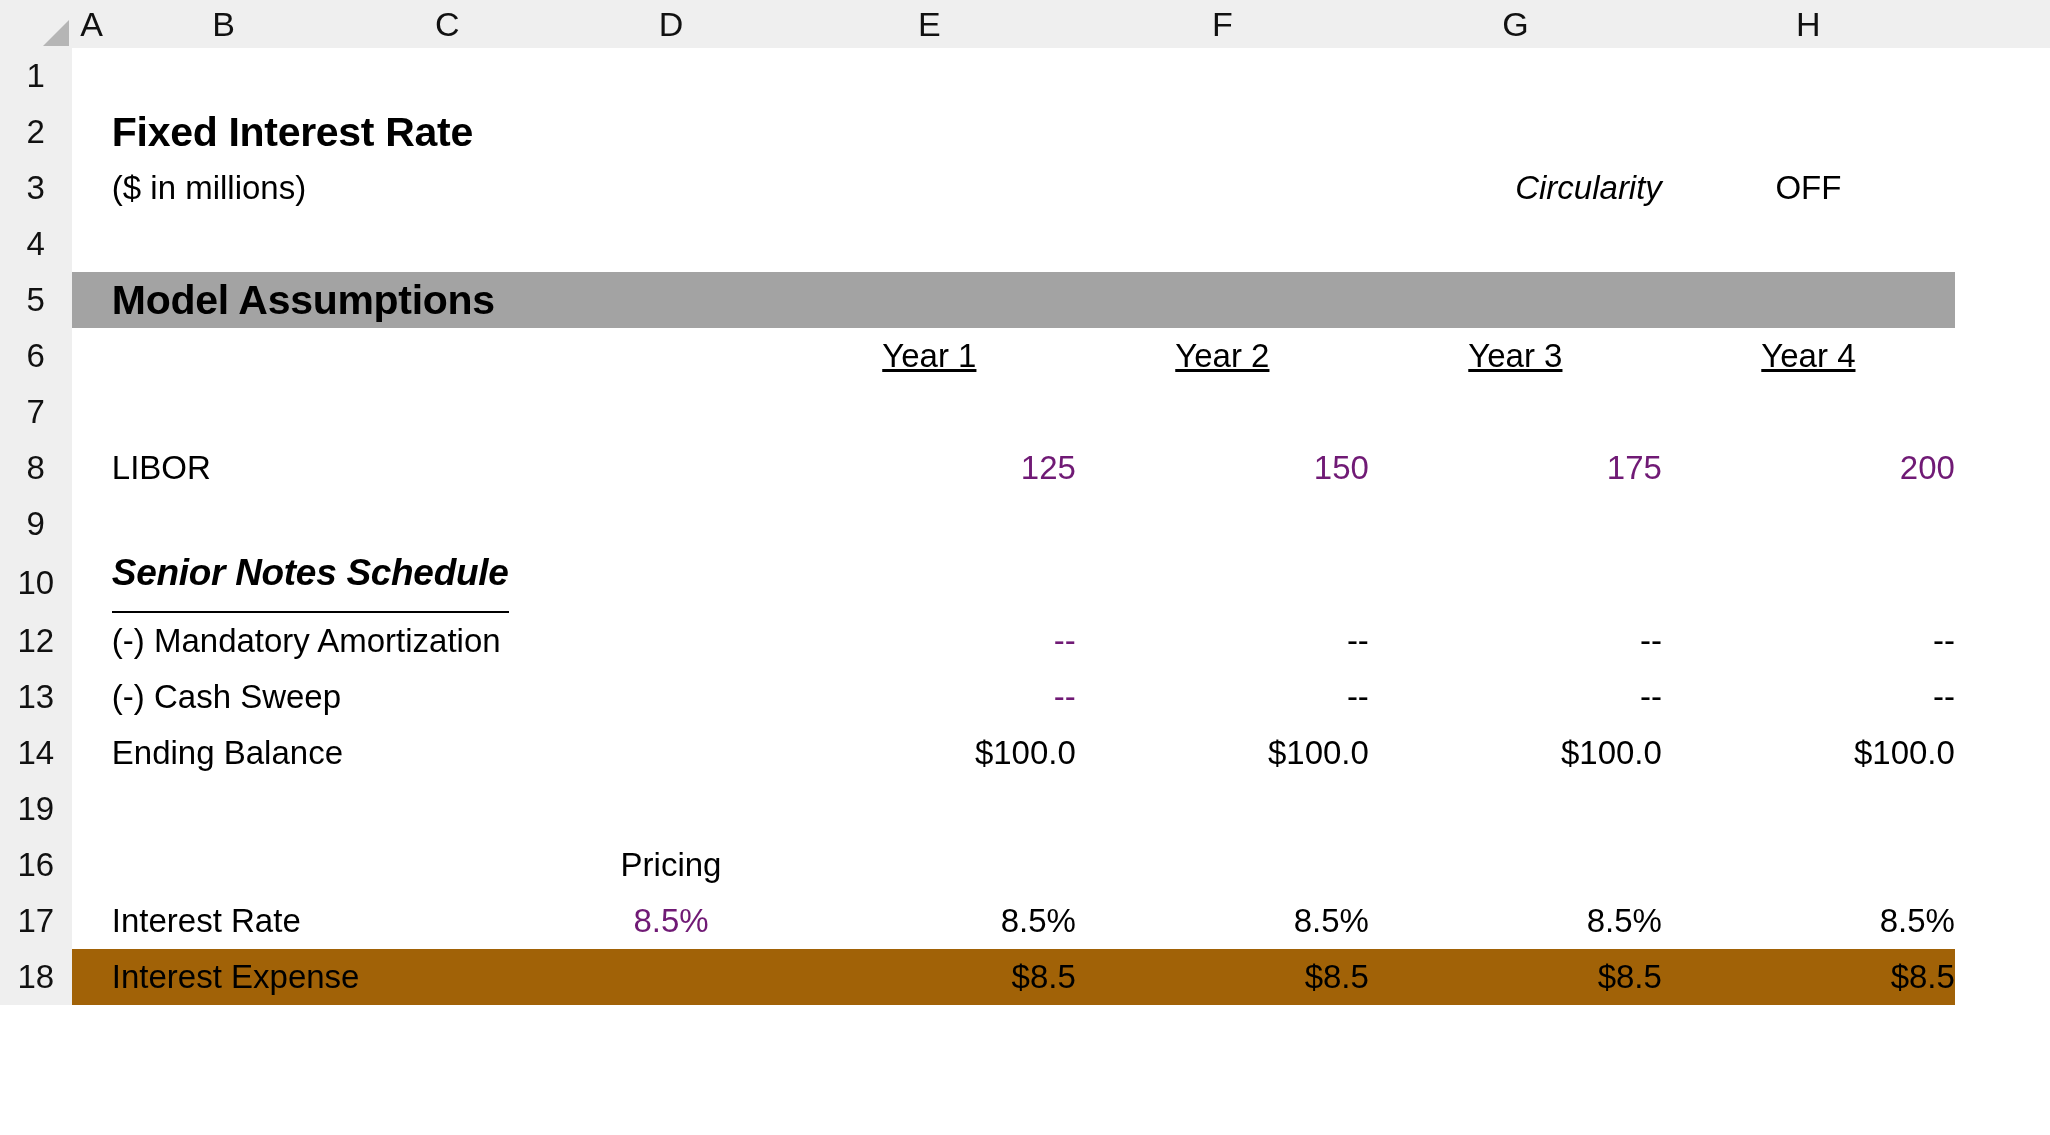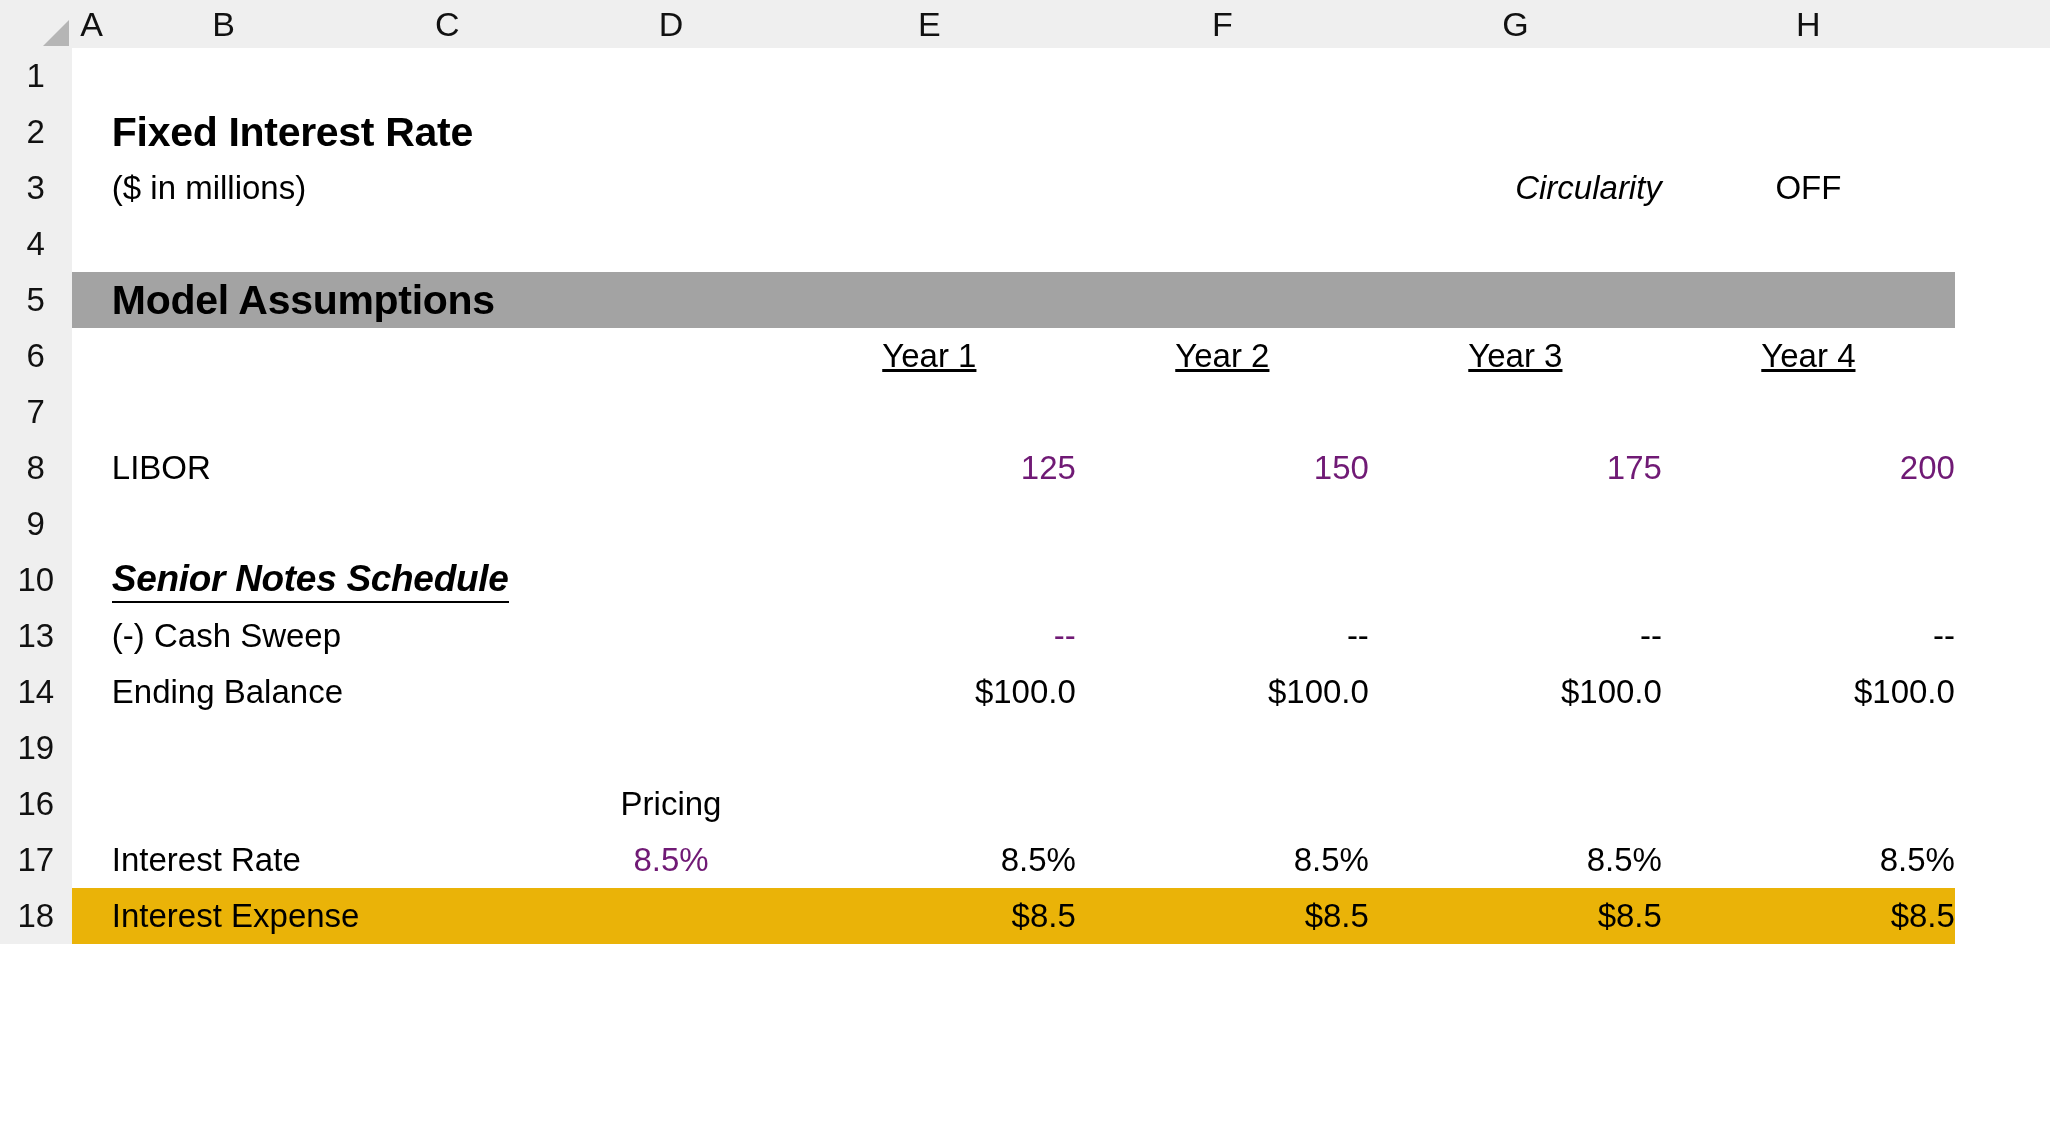--- a/index.html
+++ b/index.html
@@ -128,7 +128,7 @@
   .inline-underline {
     display: inline-block;
     border-bottom: 2px solid #000000;
-    padding-bottom: 1px;
+    padding-bottom: 17px;
   }
 </style>
 </head>

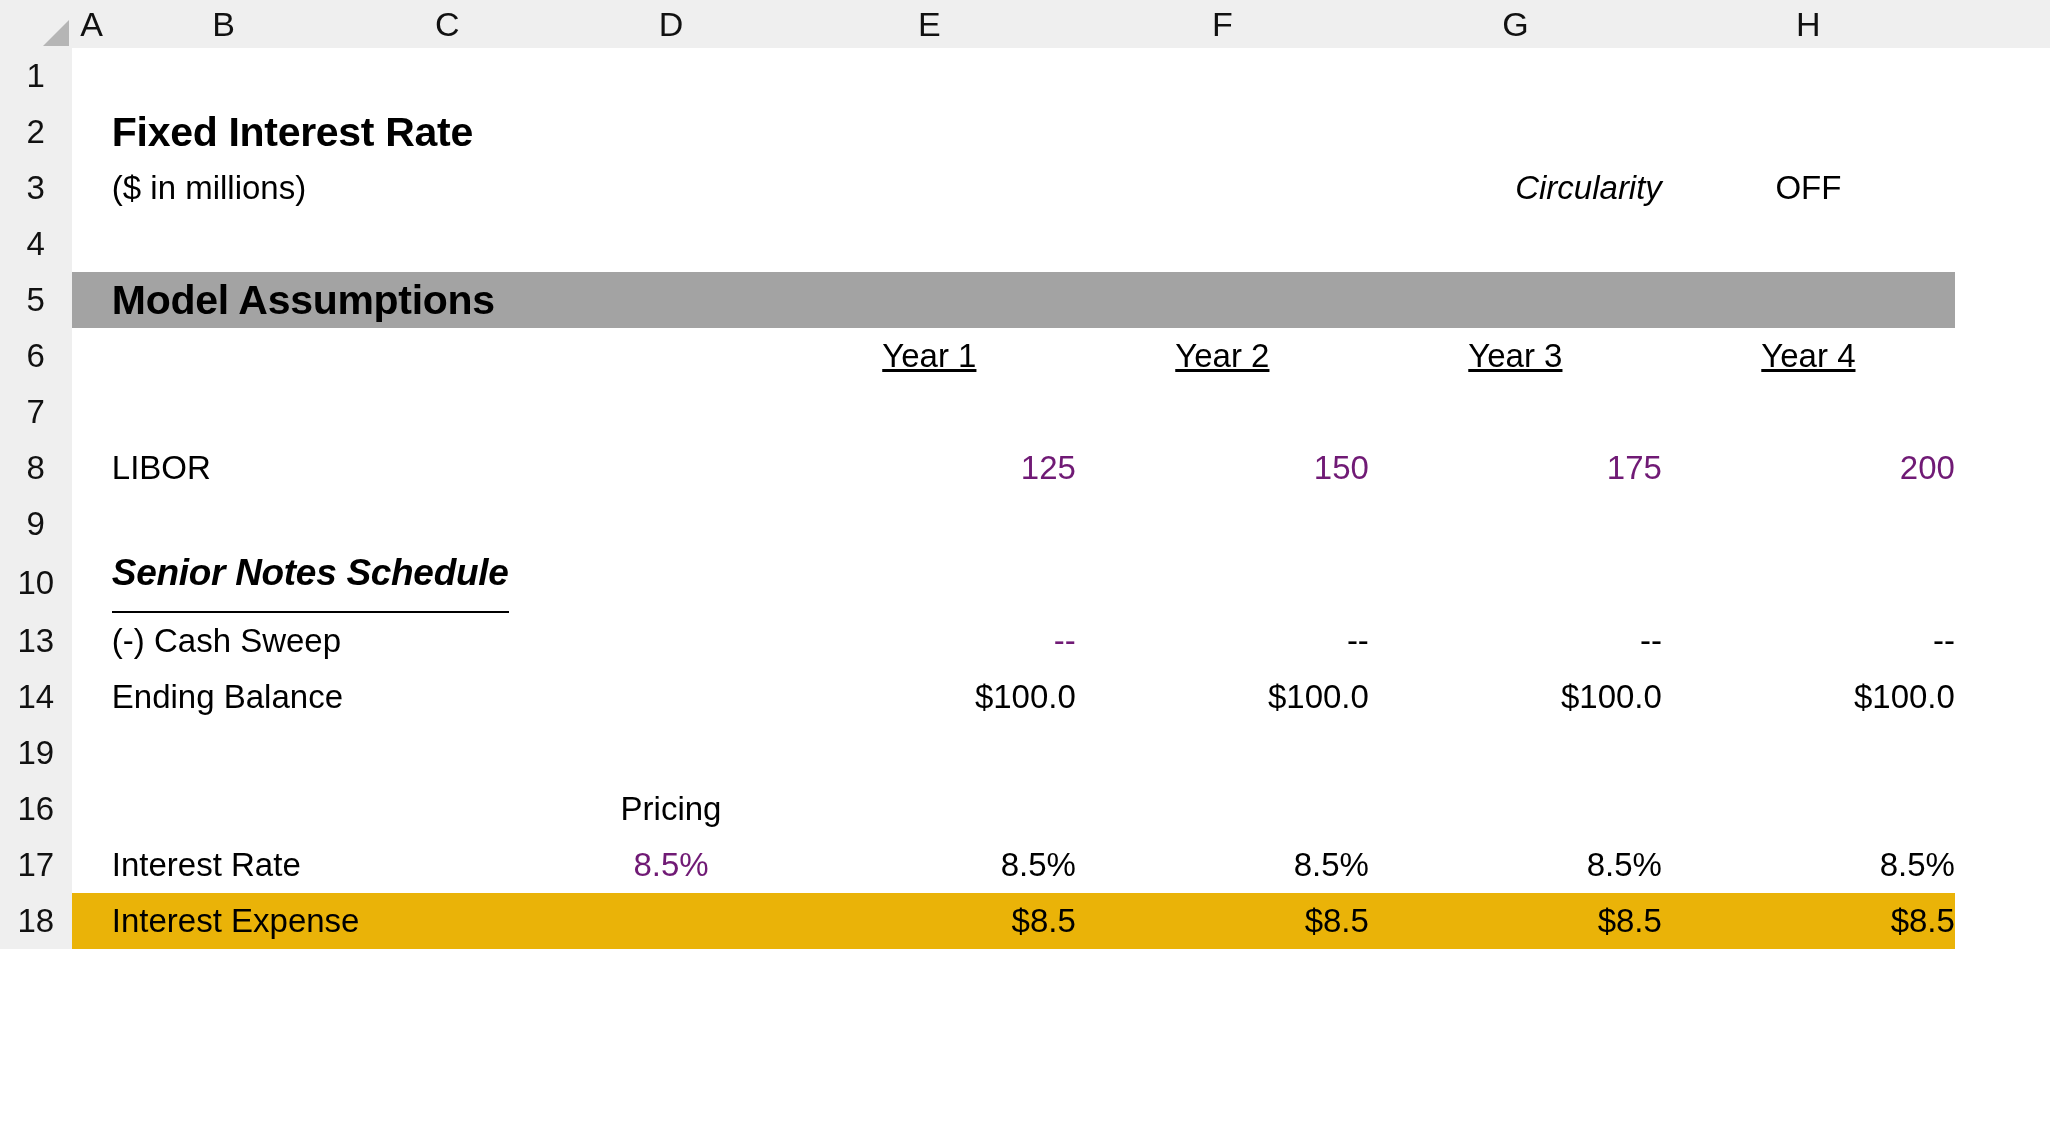--- a/index.html
+++ b/index.html
@@ -290,6 +290,16 @@
     </tr>
 
 
+    <tr>
+      <td class="rowhead">12</td>
+      <td class="c"></td>
+      <td class="c l" colspan="3">(-) Mandatory Amortization</td>
+      <td class="c r blue">--</td>
+      <td class="c r">--</td>
+      <td class="c r">--</td>
+      <td class="c r">--</td>
+      <td class="c"></td>
+    </tr>
 
     <tr>
       <td class="rowhead">13</td>

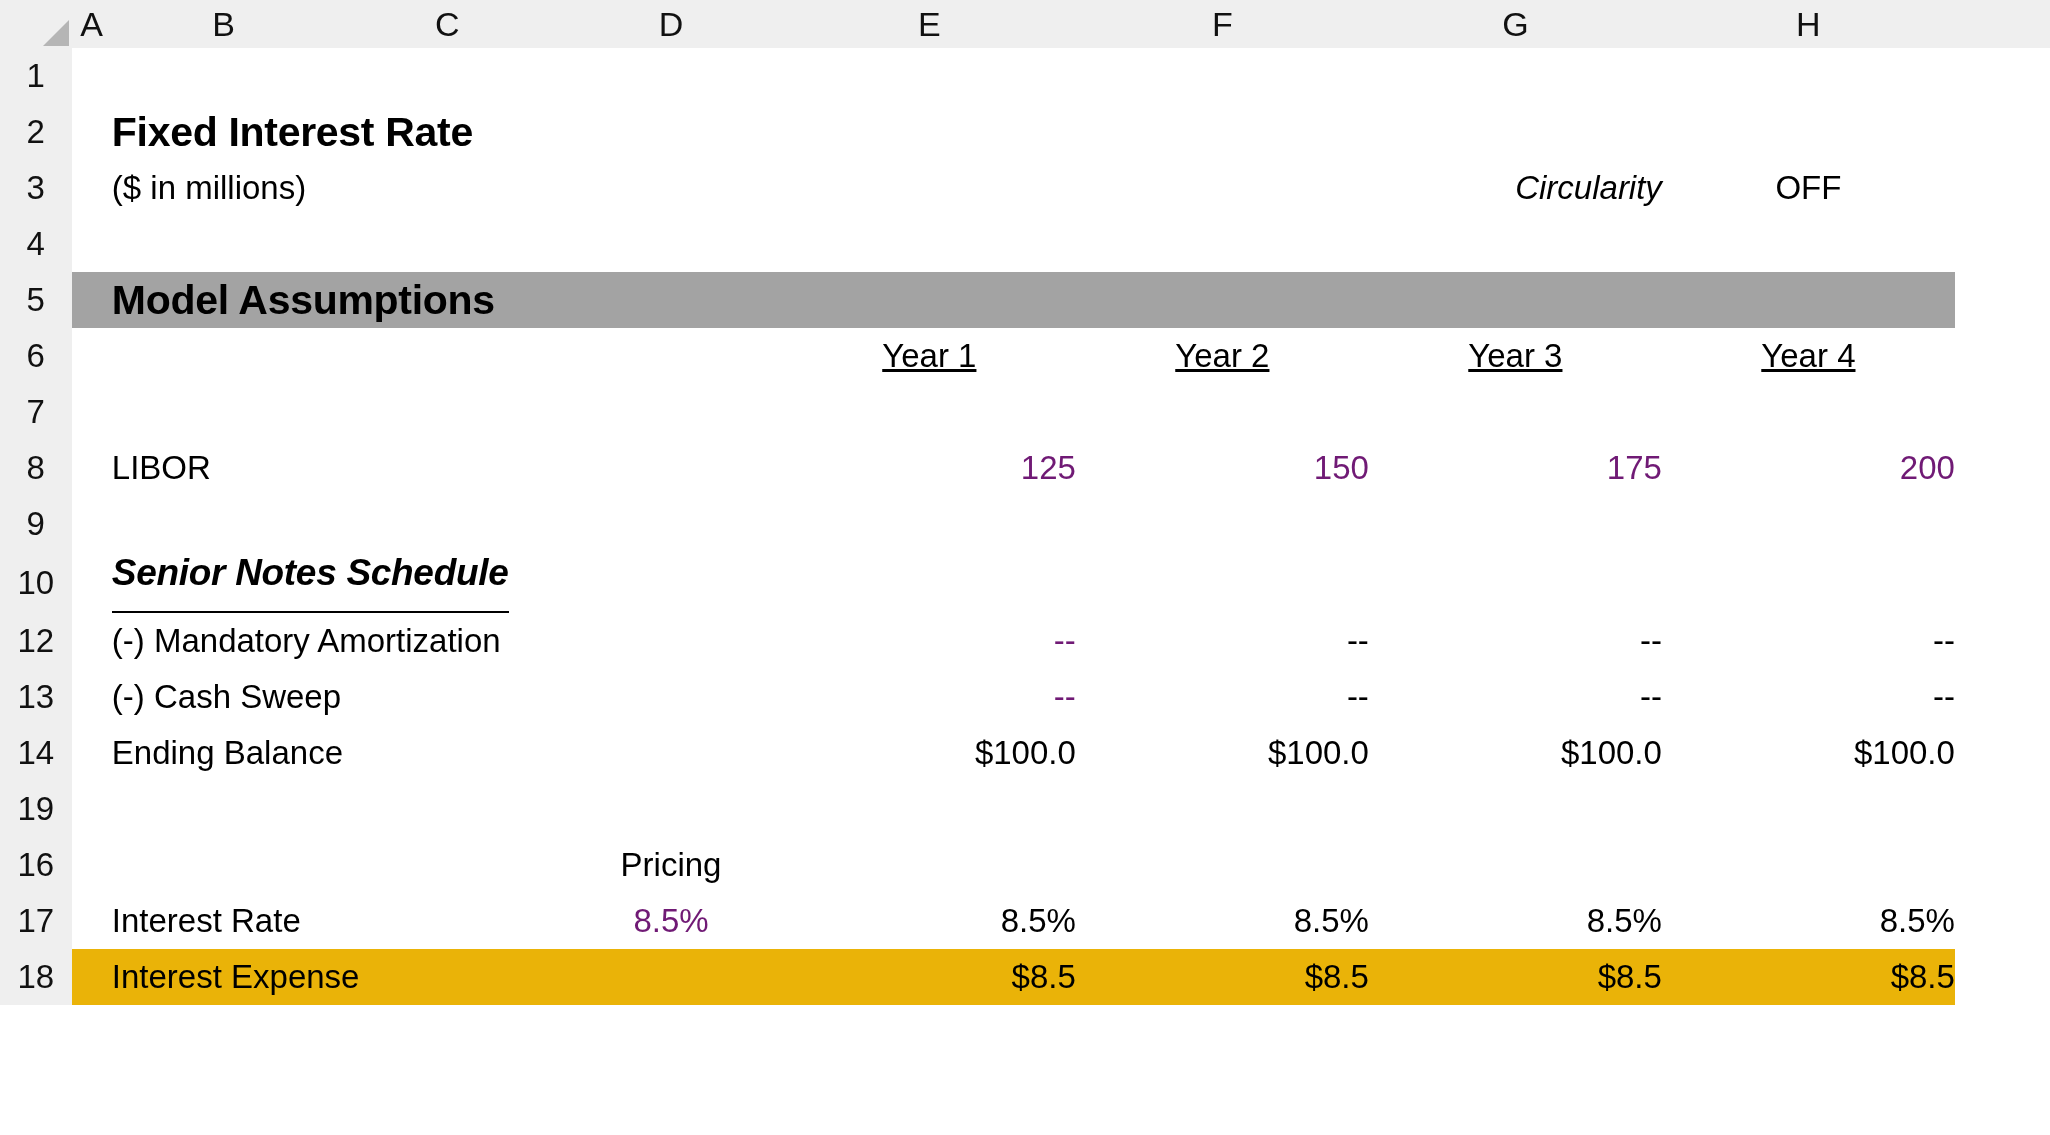--- a/index.html
+++ b/index.html
@@ -105,7 +105,7 @@
   }
 
   .yellowrow {
-    background: #eab308;
+    background: #a16207;
   }
   .yellow-edge-l { border-left: 2px solid #000000; }
   .yellow-edge-r { border-right: 2px solid #000000; }

